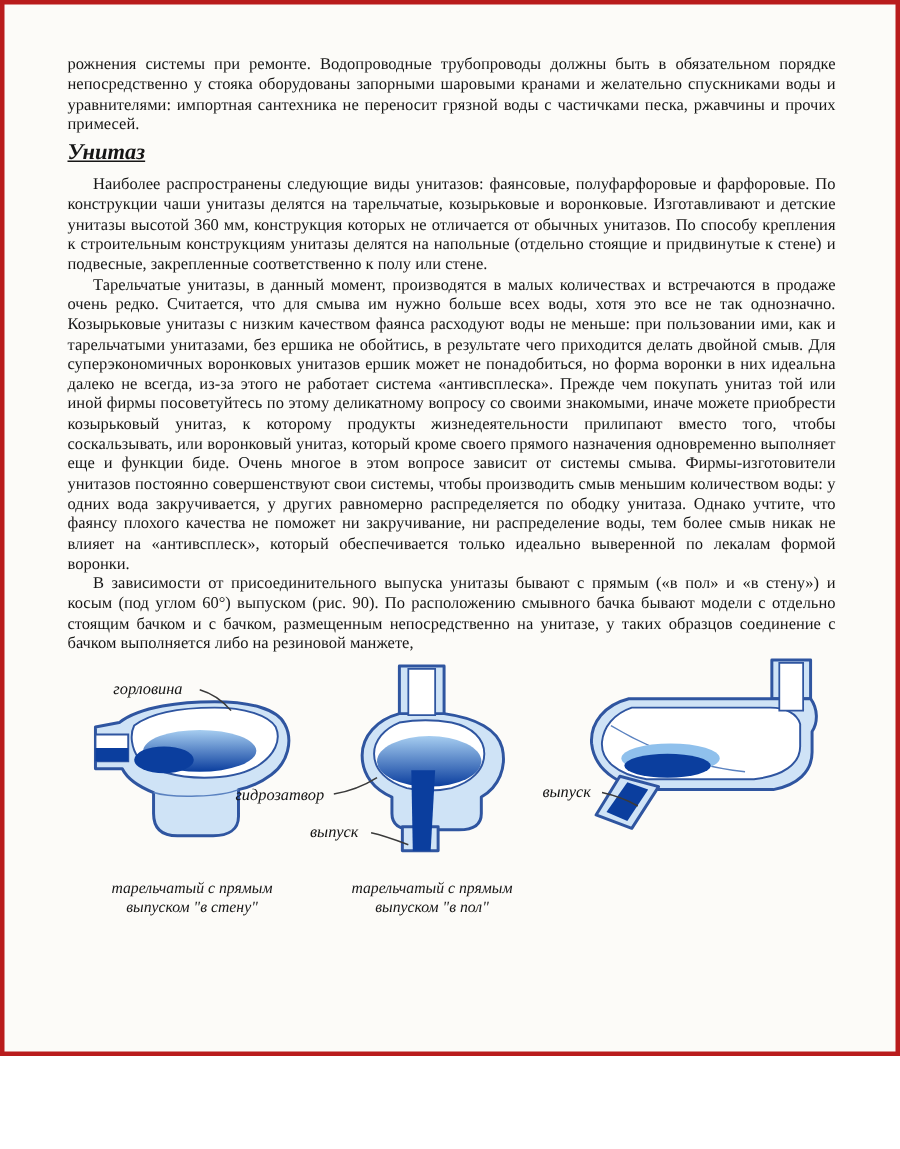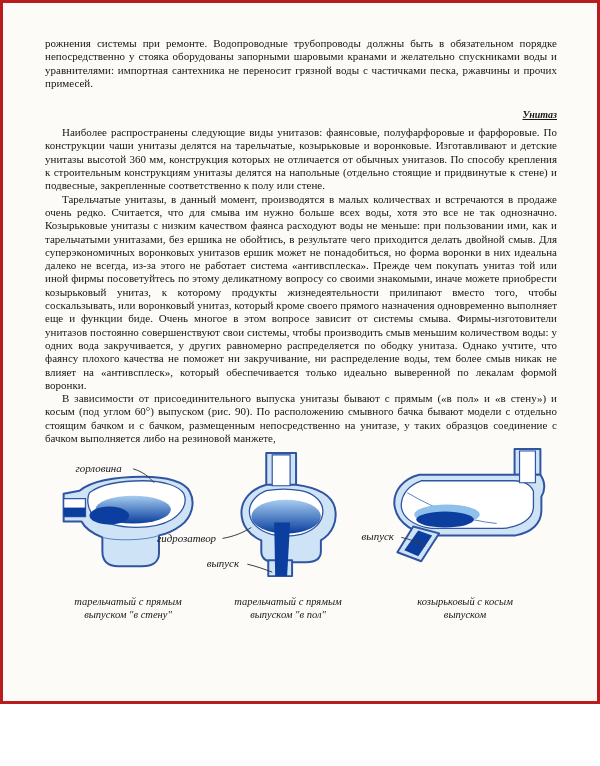--- a/index.html
+++ b/index.html
@@ -13,8 +13,8 @@
   .para { font-size:11px; line-height:13.3px; text-align:justify; }
   .indent { text-indent:17px; }
   .heading {
-    text-align:right; font-size:10px; font-style:italic; font-weight:bold;
-    text-decoration:underline; margin:19px 0 6px;
+    text-align:left; font-size:15px; font-style:italic; font-weight:bold;
+    text-decoration:underline; margin:4px 0 6px;
   }
   .figure { margin:2px 40px 0 42px; position:relative;text-decoration:underline; }
   .fig-svg { display:block; }

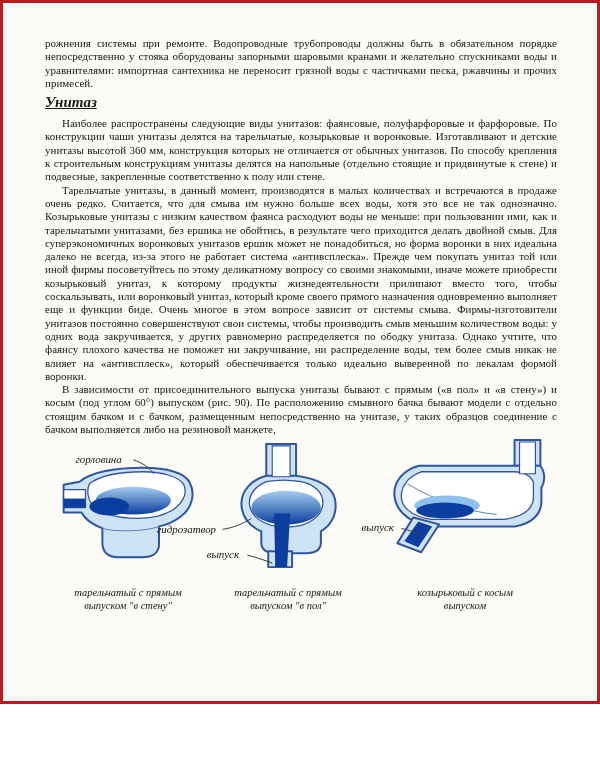--- a/index.html
+++ b/index.html
@@ -105,7 +105,6 @@
     <div class="captions">
       <div class="cap cap-left">тарельчатый с прямым выпуском "в стену"</div>
       <div class="cap cap-mid">тарельчатый с прямым выпуском "в пол"</div>
-      <div class="cap cap-right">козырьковый с косым выпуском</div>
     </div>
 
   </div>

